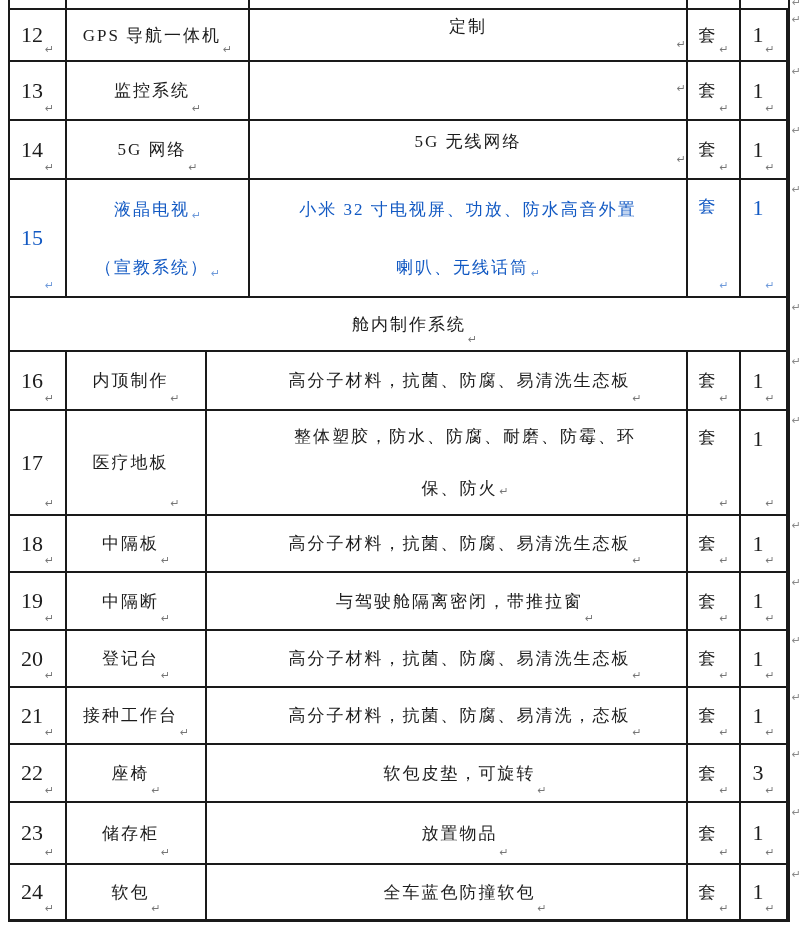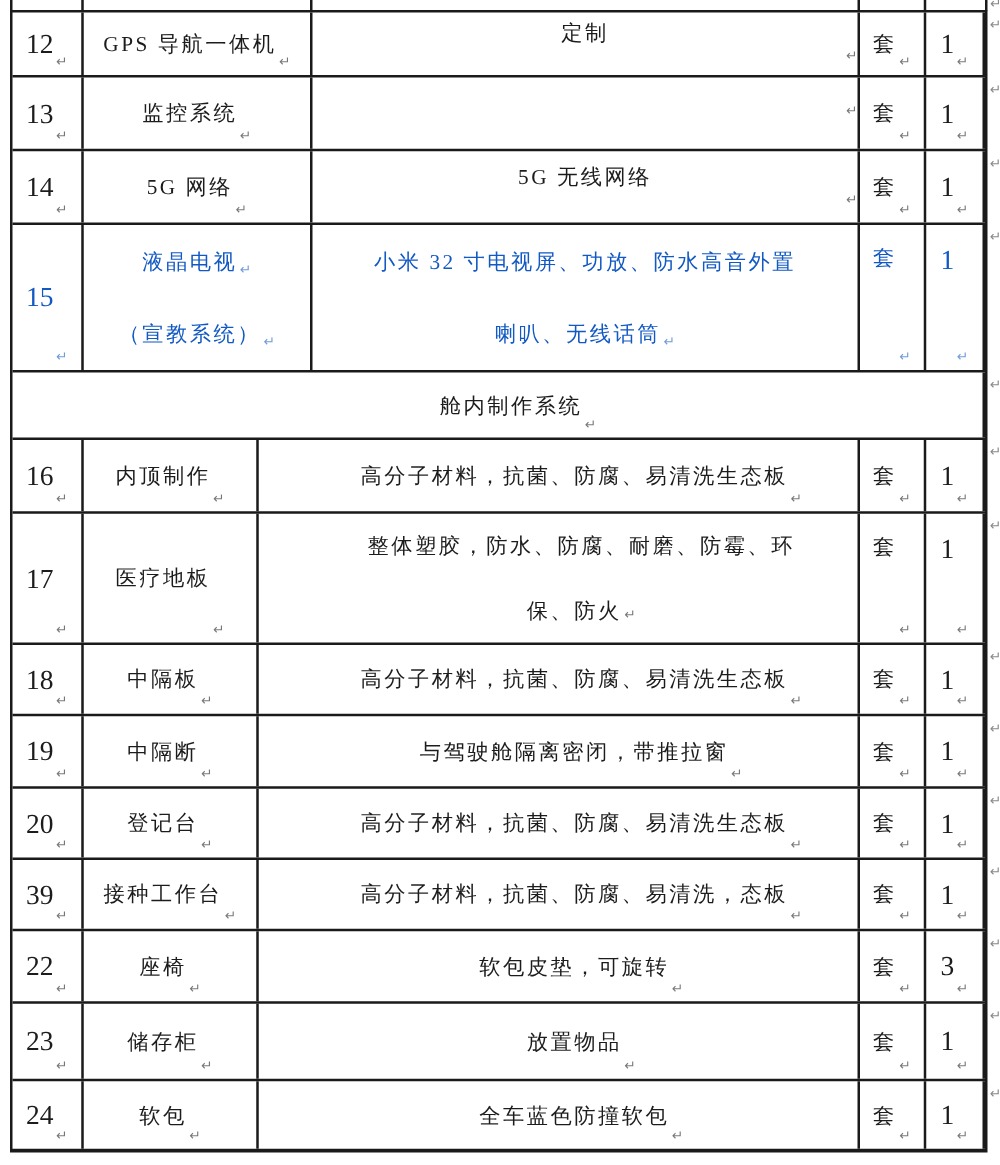--- a/index.html
+++ b/index.html
@@ -319,7 +319,7 @@
 
     <div class="row" style="height:57px">
       <div class="cell c1">
-          <span class="num">39</span>
+          <span class="num">21</span>
           <span class="pmark">↵</span>
         </div>
       <div class="cell c2b">

